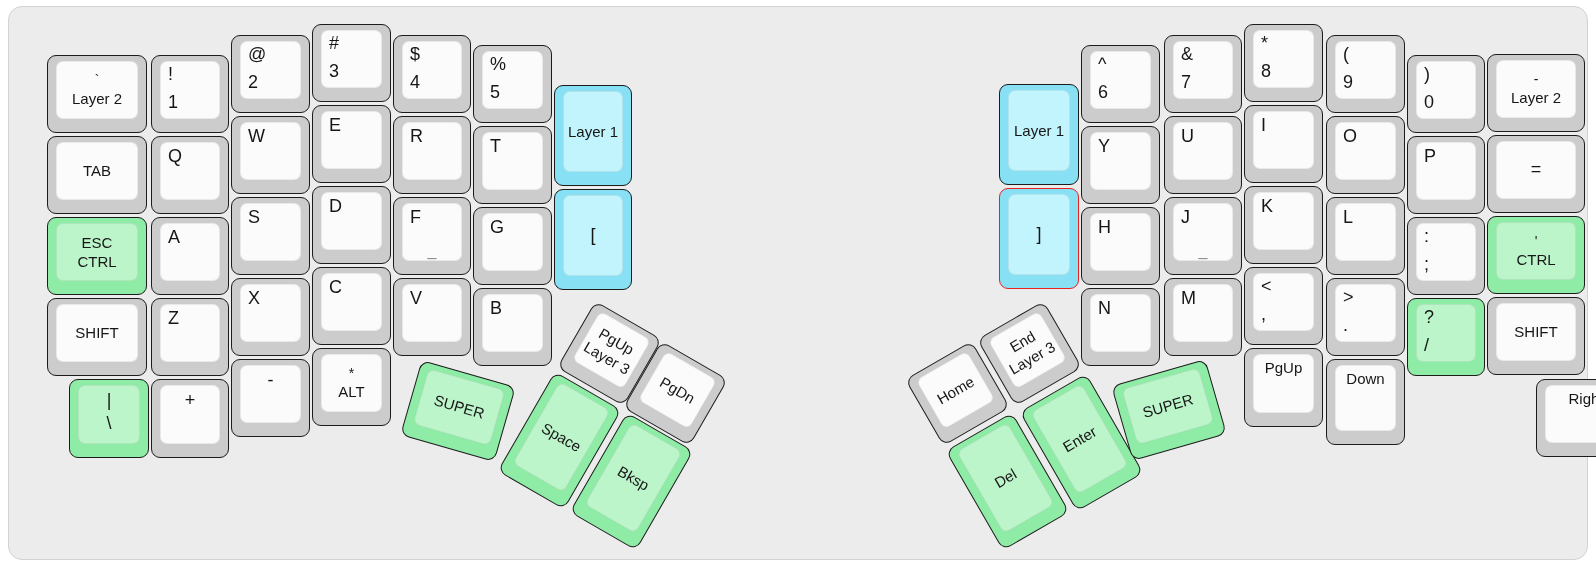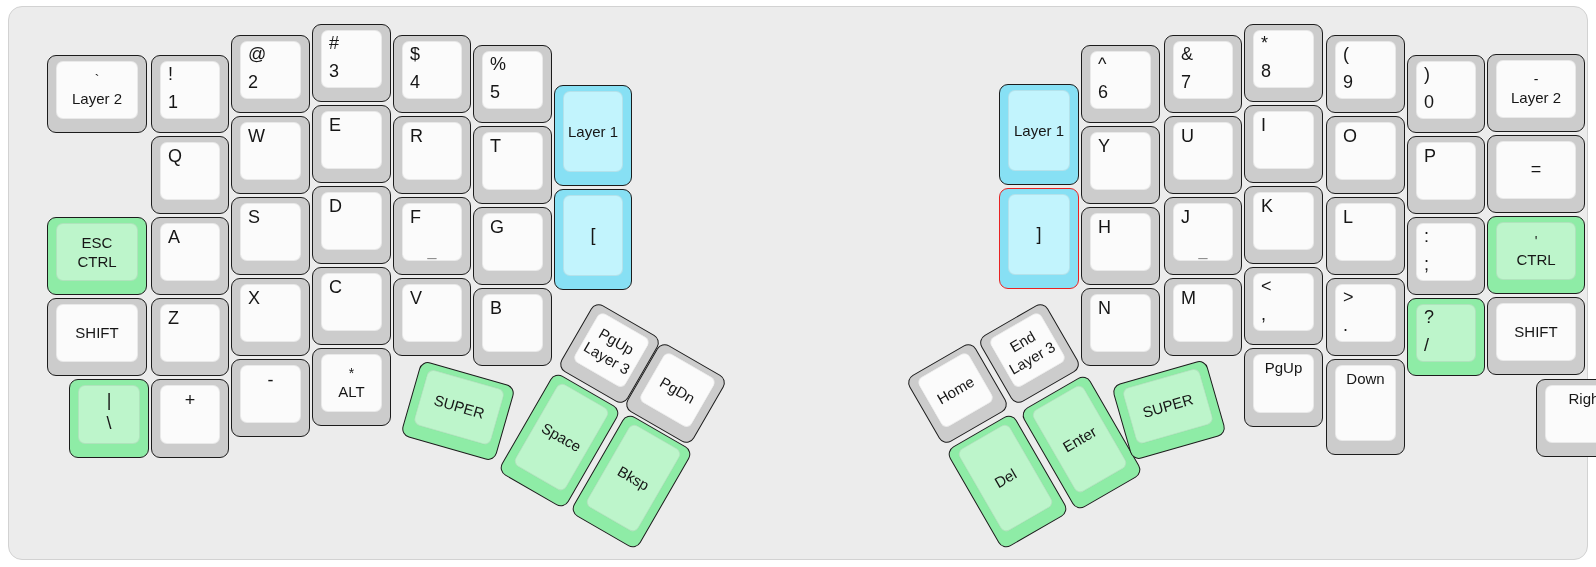--- a/index.html
+++ b/index.html
@@ -36,6 +36,13 @@
         </div>
       </div>
     </div>
+    <div class="key" style="left: 38px; top: 129px; width: 100px; height: 78px; background: rgb(204, 204, 204);">
+      <div class="face" style="background: rgb(251, 251, 251);">
+        <div class="label st-center">
+          <span class="ln-word">TAB</span>
+        </div>
+      </div>
+    </div>
     <div class="key" style="left: 38px; top: 210px; width: 100px; height: 78px; background: rgb(142, 236, 166);">
       <div class="face" style="background: rgb(189, 245, 203);">
         <div class="label st-center">

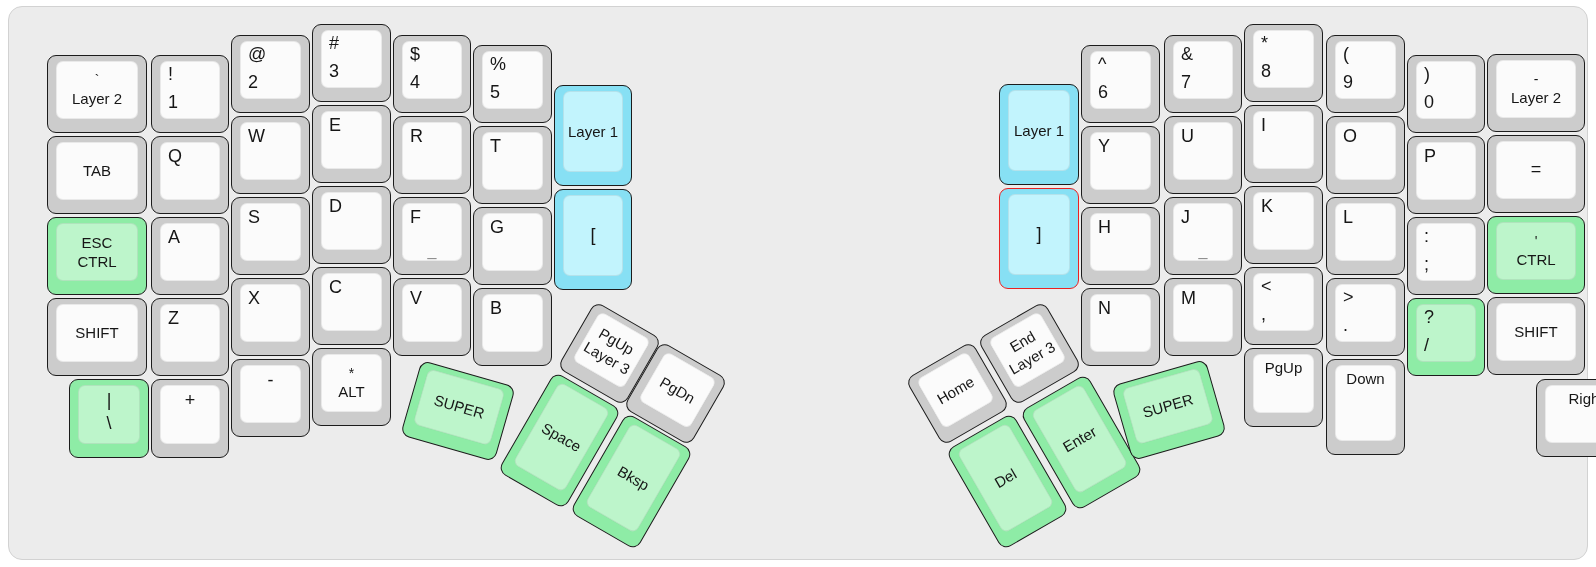--- a/index.html
+++ b/index.html
@@ -424,7 +424,7 @@
         </div>
       </div>
     </div>
-    <div class="key" style="left: 1317px; top: 352px; width: 79px; height: 96px; background: rgb(204, 204, 204);">
+    <div class="key" style="left: 1317px; top: 352px; width: 79px; height: 86px; background: rgb(204, 204, 204);">
       <div class="face" style="background: rgb(251, 251, 251);">
         <div class="label st-top">
           <span class="ln-word">Down</span>

